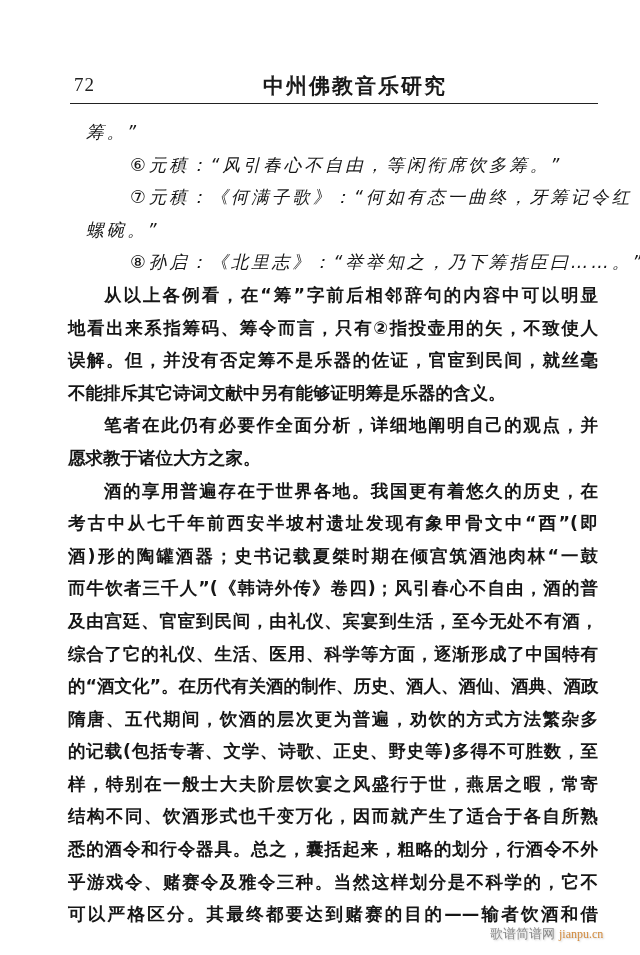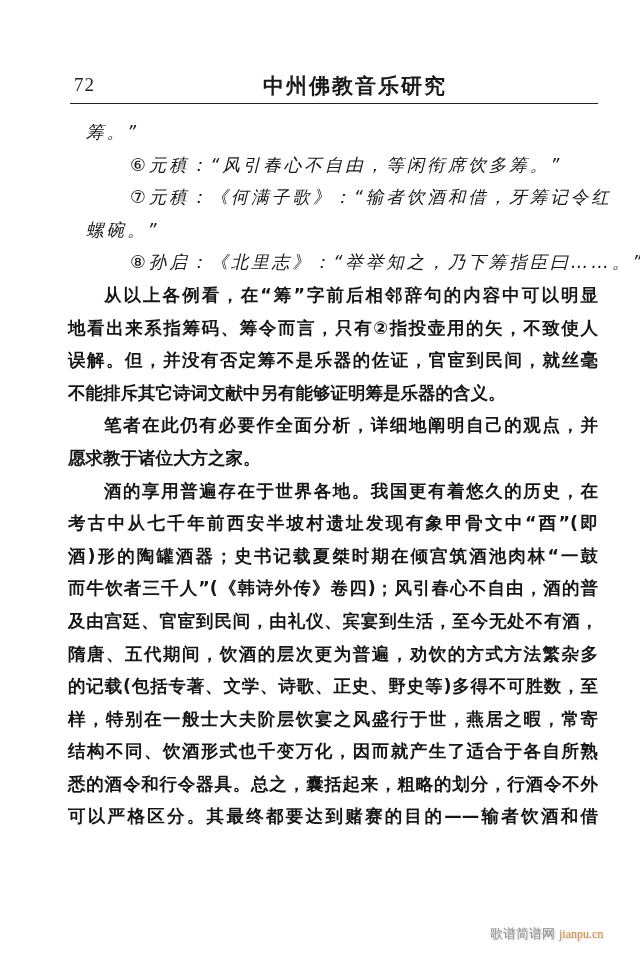--- a/index.html
+++ b/index.html
@@ -48,7 +48,7 @@
   <div class="body-text" id="body-text">
       <div class="line indent1 quote">筹。”</div>
       <div class="line indent2 quote">⑥元稹：“风引春心不自由，等闲衔席饮多筹。”</div>
-      <div class="line indent2 quote justify">⑦元稹：《何满子歌》：“输者饮酒和借，牙筹记令红</div>
+      <div class="line indent2 quote justify">⑦元稹：《何满子歌》：“何如有态一曲终，牙筹记令红</div>
       <div class="line indent1 quote">螺碗。”</div>
       <div class="line indent2 quote justify">⑧孙启：《北里志》：“举举知之，乃下筹指臣曰……。”</div>
       <div class="line indent-para justify">从以上各例看，在“筹”字前后相邻辞句的内容中可以明显</div>

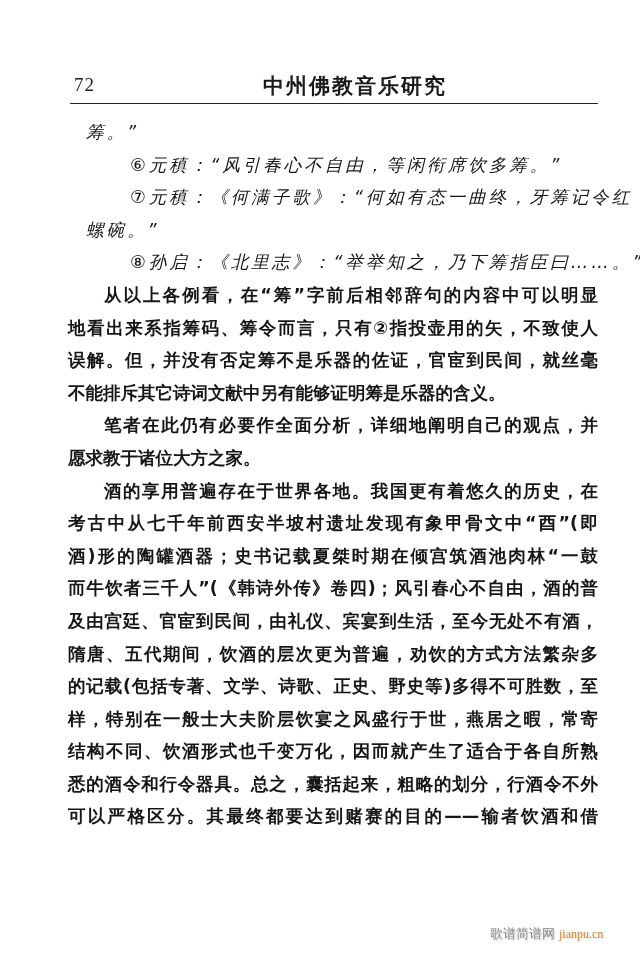--- a/index.html
+++ b/index.html
@@ -62,6 +62,7 @@
       <div class="line justify">酒)形的陶罐酒器；史书记载夏桀时期在倾宫筑酒池肉林“一鼓</div>
       <div class="line justify">而牛饮者三千人”(《韩诗外传》卷四)；风引春心不自由，酒的普</div>
       <div class="line justify">及由宫廷、官宦到民间，由礼仪、宾宴到生活，至今无处不有酒，</div>
+      <div class="line justify">综合了它的礼仪、生活、医用、科学等方面，逐渐形成了中国特有</div>
       <div class="line justify">隋唐、五代期间，饮酒的层次更为普遍，劝饮的方式方法繁杂多</div>
       <div class="line justify">的记载(包括专著、文学、诗歌、正史、野史等)多得不可胜数，至</div>
       <div class="line justify">样，特别在一般士大夫阶层饮宴之风盛行于世，燕居之暇，常寄</div>

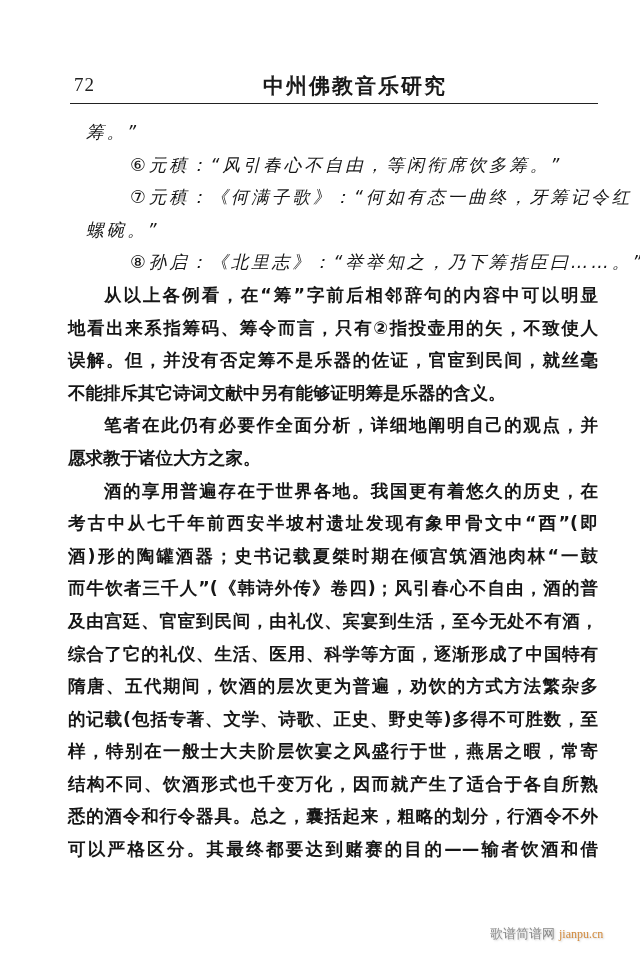--- a/index.html
+++ b/index.html
@@ -63,6 +63,7 @@
       <div class="line justify">而牛饮者三千人”(《韩诗外传》卷四)；风引春心不自由，酒的普</div>
       <div class="line justify">及由宫廷、官宦到民间，由礼仪、宾宴到生活，至今无处不有酒，</div>
       <div class="line justify">综合了它的礼仪、生活、医用、科学等方面，逐渐形成了中国特有</div>
+      <div class="line justify">的“酒文化”。在历代有关酒的制作、历史、酒人、酒仙、酒典、酒政</div>
       <div class="line justify">隋唐、五代期间，饮酒的层次更为普遍，劝饮的方式方法繁杂多</div>
       <div class="line justify">的记载(包括专著、文学、诗歌、正史、野史等)多得不可胜数，至</div>
       <div class="line justify">样，特别在一般士大夫阶层饮宴之风盛行于世，燕居之暇，常寄</div>

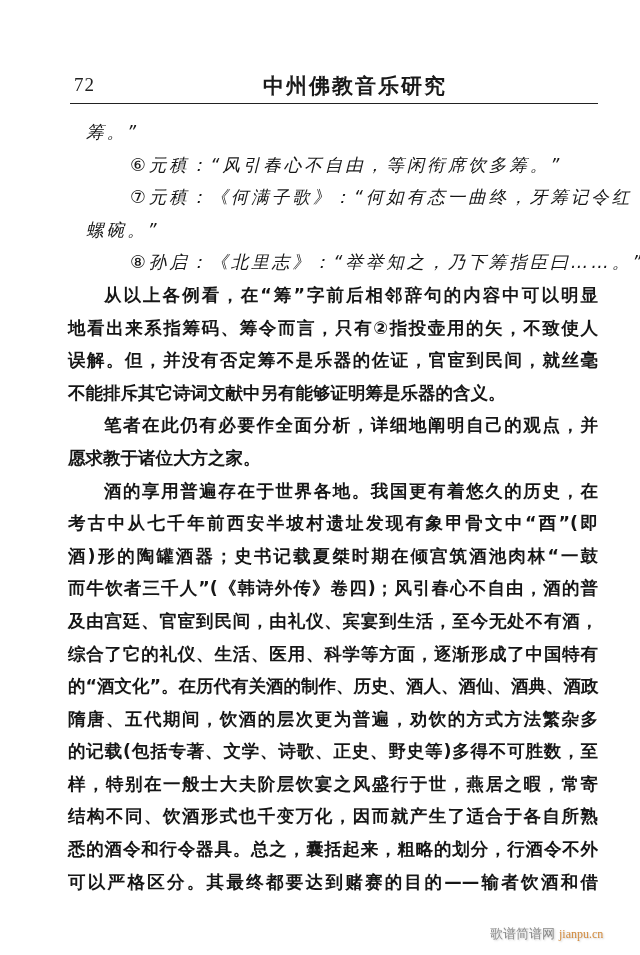--- a/index.html
+++ b/index.html
@@ -69,6 +69,7 @@
       <div class="line justify">样，特别在一般士大夫阶层饮宴之风盛行于世，燕居之暇，常寄</div>
       <div class="line justify">结构不同、饮酒形式也千变万化，因而就产生了适合于各自所熟</div>
       <div class="line justify">悉的酒令和行令器具。总之，囊括起来，粗略的划分，行酒令不外</div>
+      <div class="line justify">乎游戏令、赌赛令及雅令三种。当然这样划分是不科学的，它不</div>
       <div class="line justify">可以严格区分。其最终都要达到赌赛的目的——输者饮酒和借</div>
     </div>
 

